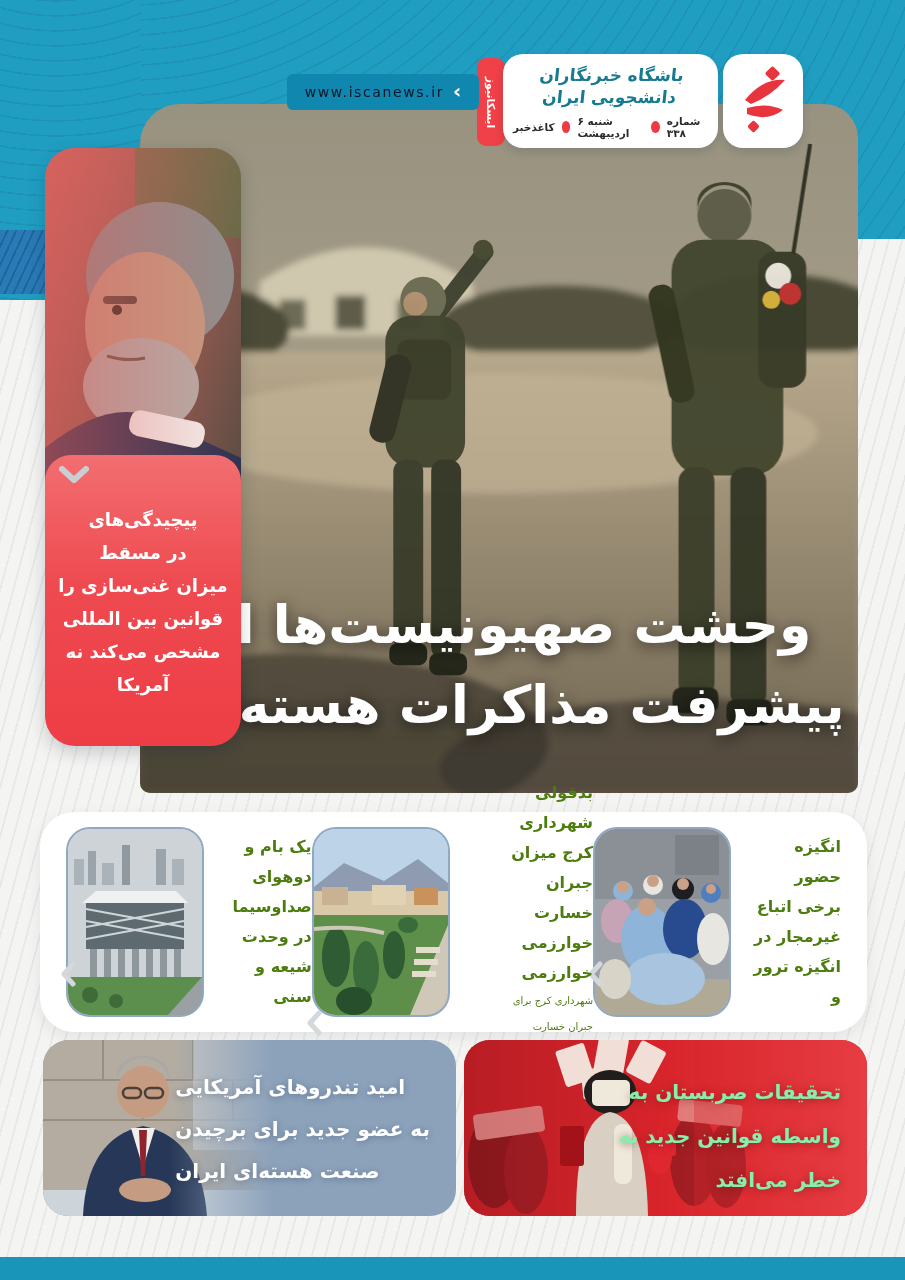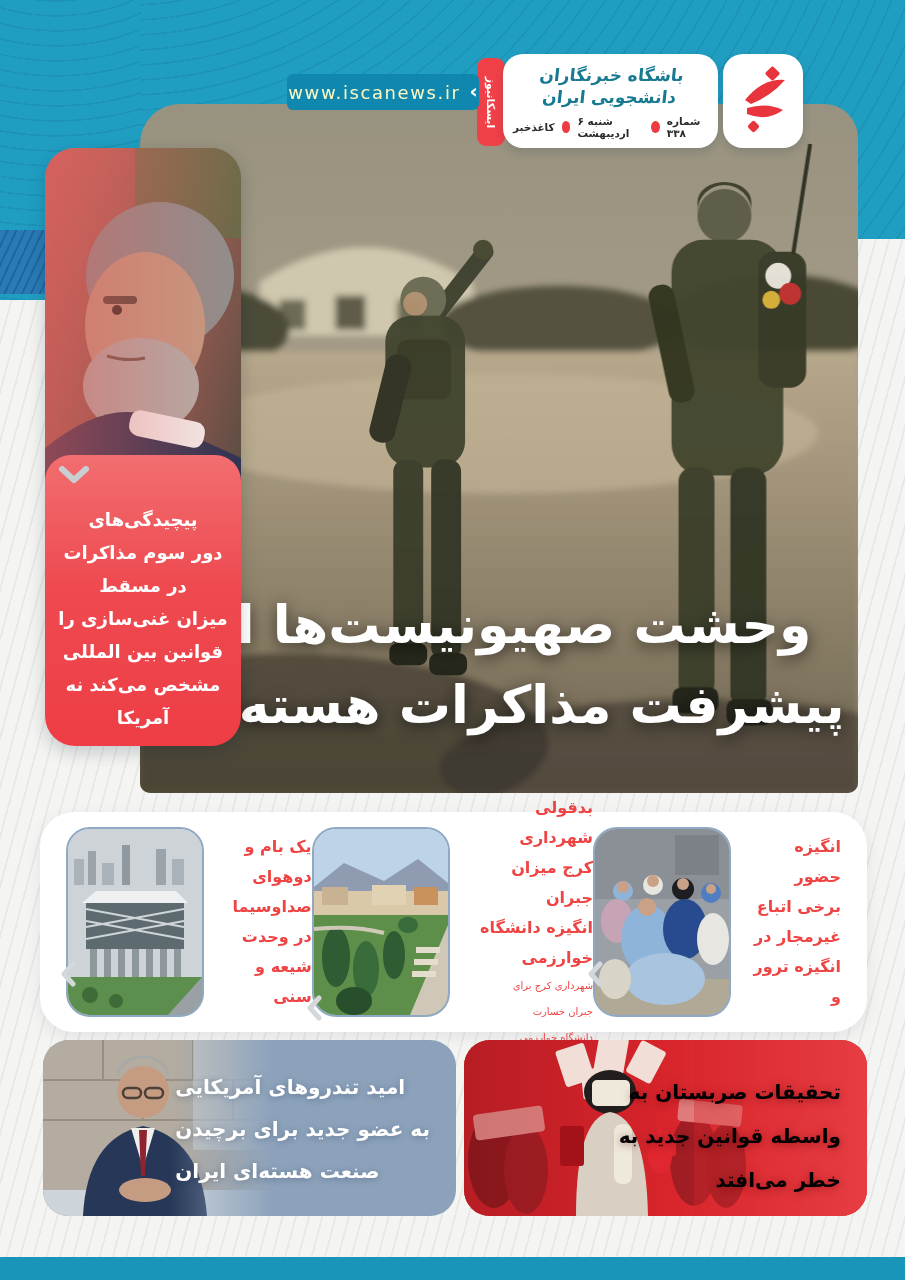--- a/index.html
+++ b/index.html
@@ -24,7 +24,7 @@
   
   .url-bar{position:absolute;left:287px;top:74px;width:192px;height:36px;background:#0f87ae;
         border-radius:6px;display:flex;align-items:center;justify-content:center;gap:9px;z-index:6;}
-  .url-text{color:#fef9c3;font-size:18px;letter-spacing:1.6px;}
+  .url-text{color:#0f172a;font-size:14px;letter-spacing:1.6px;}
   .url-chevron{color:#fff;font-size:20px;font-weight:bold;line-height:1;transform:translateY(-1px);}
   .agency-tab{position:absolute;left:477px;top:58px;width:28px;height:88px;background:#ef4147;
         border-radius:9px;z-index:5;display:flex;align-items:center;justify-content:center;}

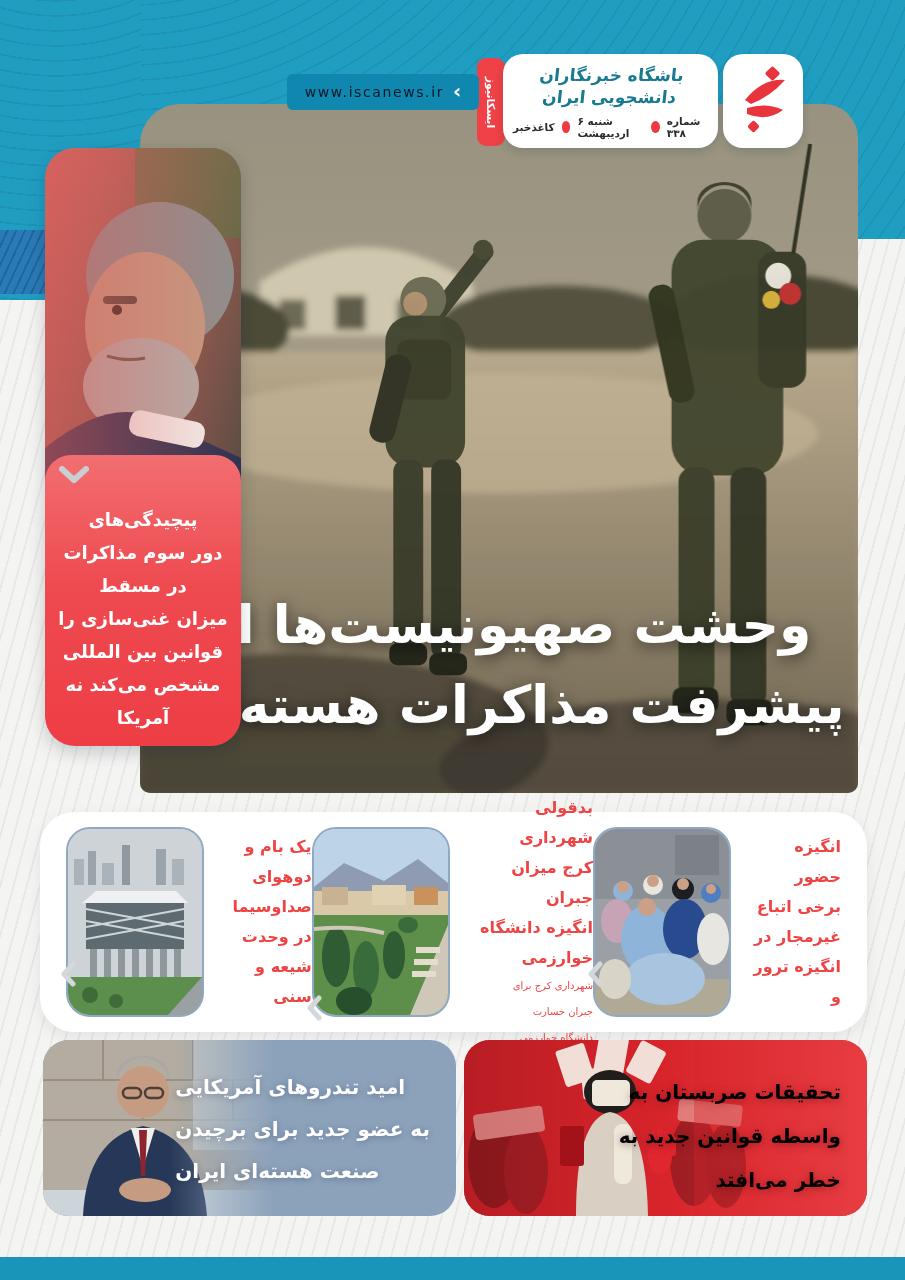--- a/index.html
+++ b/index.html
@@ -227,7 +227,6 @@
     </svg>
     <div class="kicker-box">
       <div>پیچیدگی‌های</div>
-      <div>دور سوم مذاکرات</div>
       <div>در مسقط</div>
       <div>میزان غنی‌سازی را</div>
       <div>قوانین بین المللی</div>

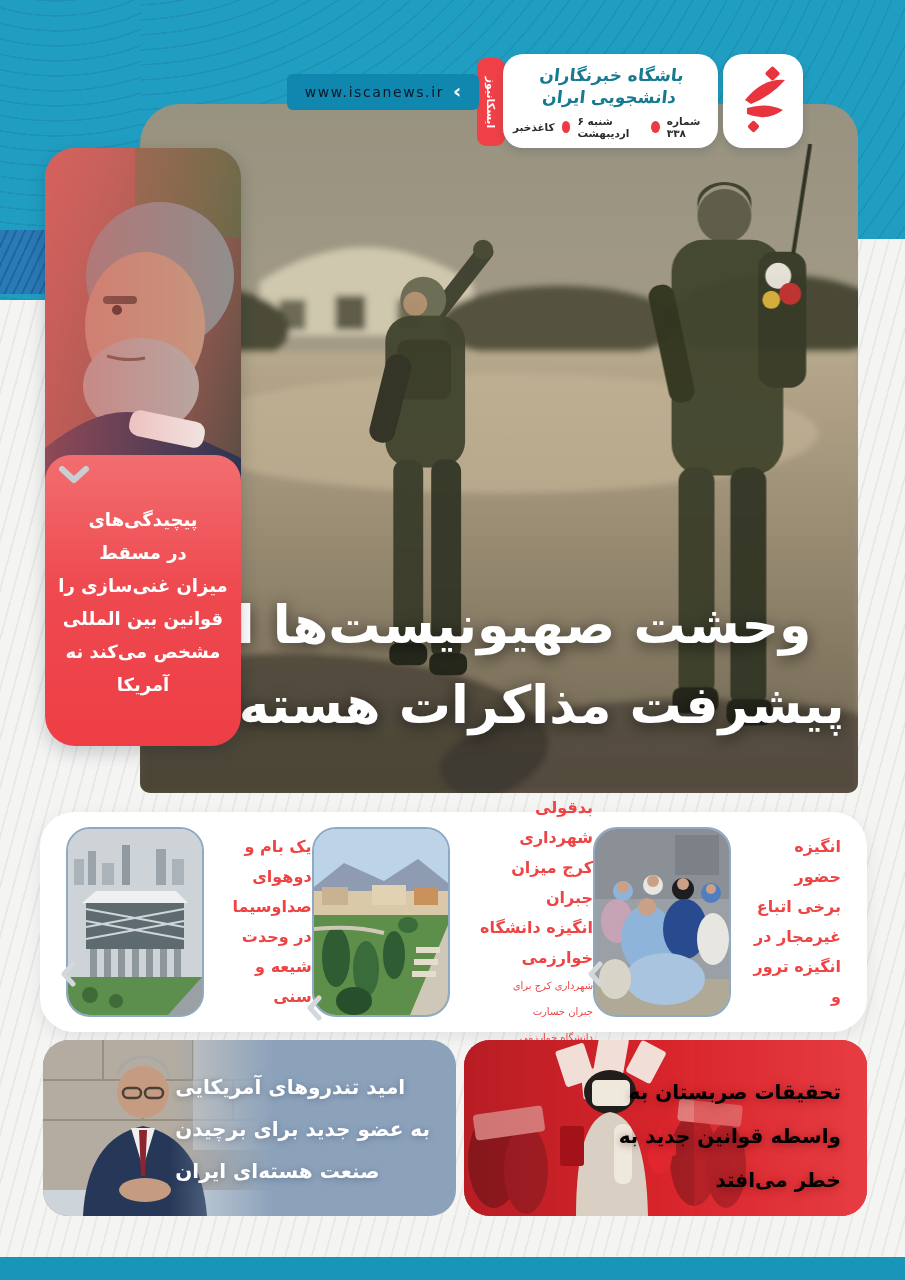--- a/index.html
+++ b/index.html
@@ -72,7 +72,7 @@
   .mid-thumb{width:134px;height:186px;border-radius:24px;border:2px solid #8fa8c4;
         overflow:hidden;flex:0 0 auto;background:#dfe5e8;}
   .mid-thumb svg{display:block;width:100%;height:100%;}
-  .mid-text{color:#ef4444;font-weight:bold;text-align:right;}
+  .mid-text{color:#4d7c0f;font-weight:bold;text-align:right;}
   .mid-text .t{font-size:16px;line-height:30px;}
   .mid-text .s{font-size:10px;line-height:26px;font-weight:normal;}
   .story-chevron{position:absolute;bottom:30px;left:-6px;width:16px;height:26px;}

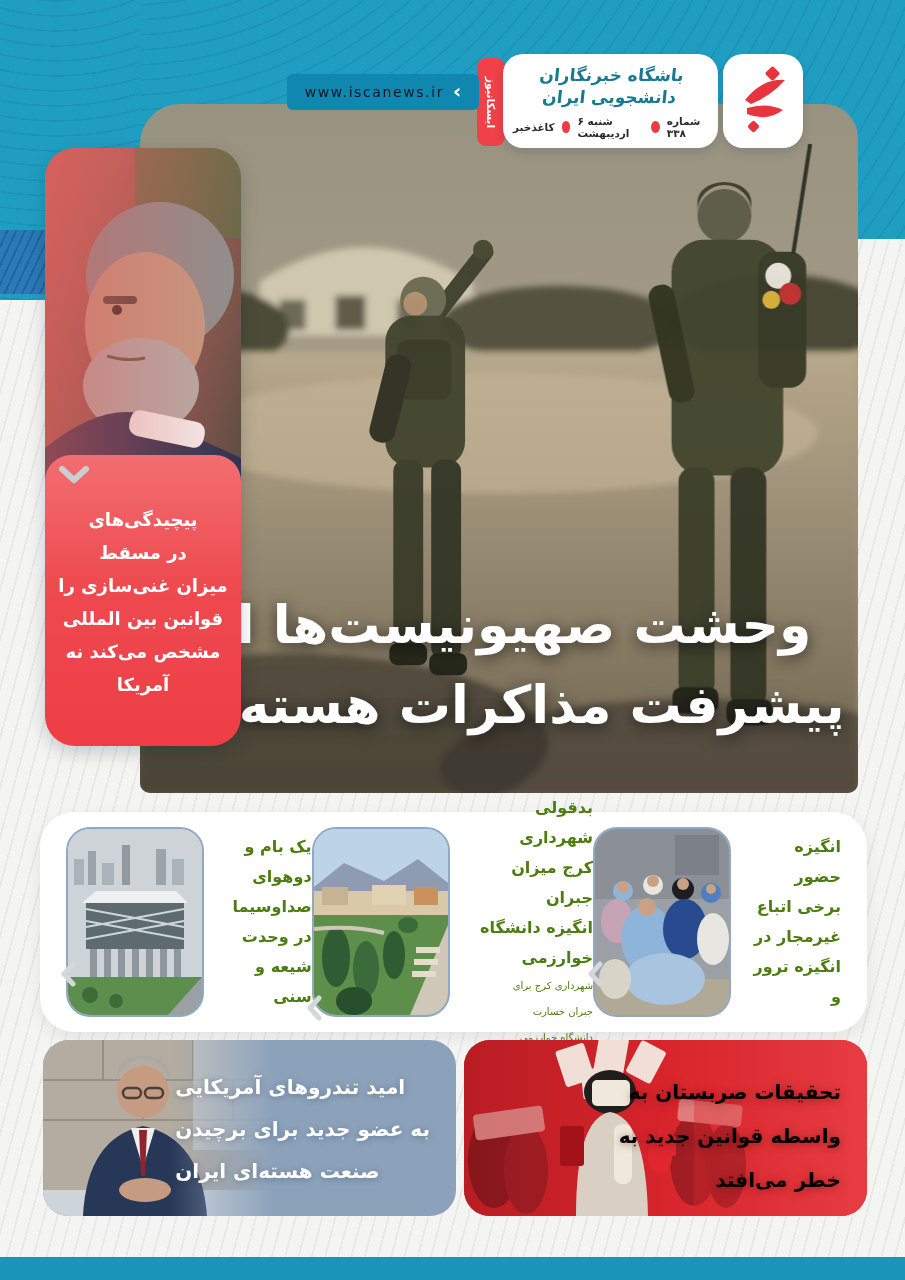--- a/index.html
+++ b/index.html
@@ -277,7 +277,7 @@
       <div class="mid-text">
         <div class="t">بدقولی شهرداری</div>
         <div class="t">کرج میزان جبران</div>
-        <div class="t">انگیزه دانشگاه</div>
+        <div class="t">خسارت خوارزمی</div>
         <div class="t">خوارزمی</div>
         <div class="s">شهرداری کرج برای</div>
         <div class="s">جبران خسارت</div>

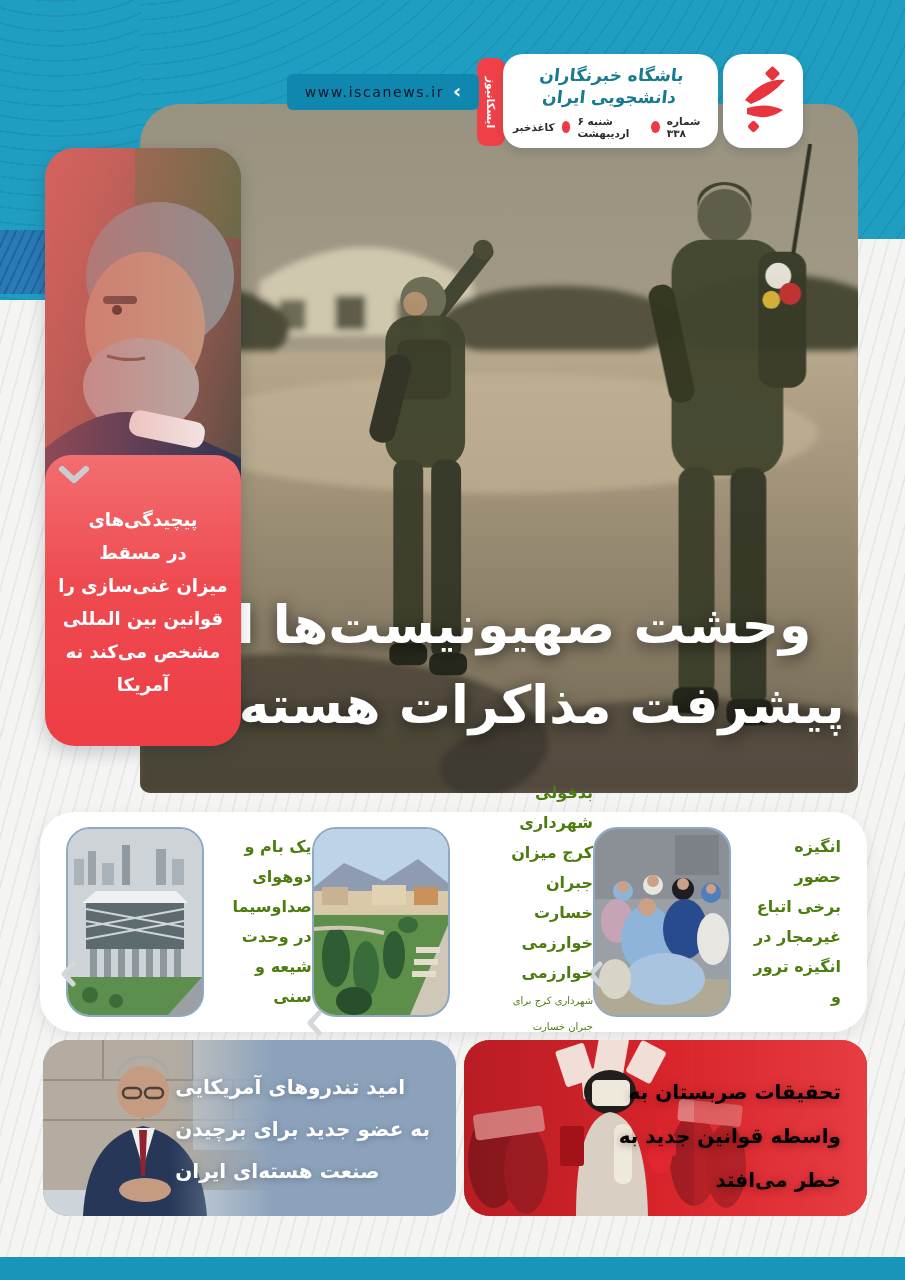--- a/index.html
+++ b/index.html
@@ -88,7 +88,7 @@
         overflow:hidden;background:#da2028;z-index:2;}
   .bot-right svg{position:absolute;left:0;top:0;width:100%;height:100%;}
   .bot-right .txt{position:absolute;right:26px;top:30px;direction:rtl;text-align:right;}
-  .bot-right .txt div{color:#000000;font-weight:bold;font-size:20px;line-height:44px;
+  .bot-right .txt div{color:#86efac;font-weight:bold;font-size:20px;line-height:44px;
         text-shadow:0 1px 8px rgba(90,0,0,.5);}
 </style>
 </head>

